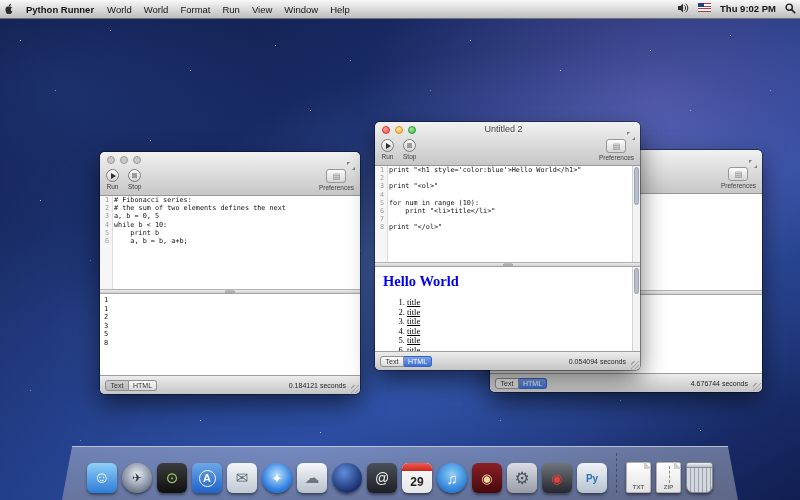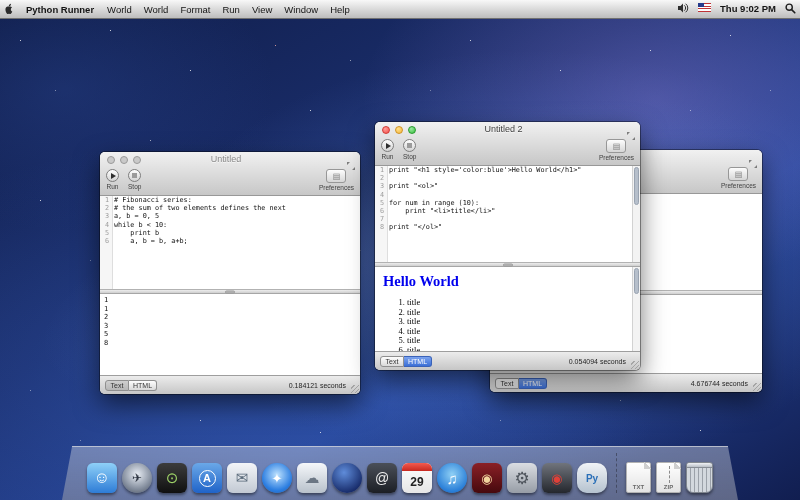--- a/index.html
+++ b/index.html
@@ -243,7 +243,6 @@
       <span class="light l-min"></span>
       <span class="light l-zoom"></span>
     </div>
-    <div class="wtitle">Untitled</div>
     <span class="fsicon">
       <svg width="8" height="8" viewBox="0 0 8 8">
           <path d="M0 3V0h3L0 3zM8 5v3H5l3-3z" fill="#5a5a5a"></path>

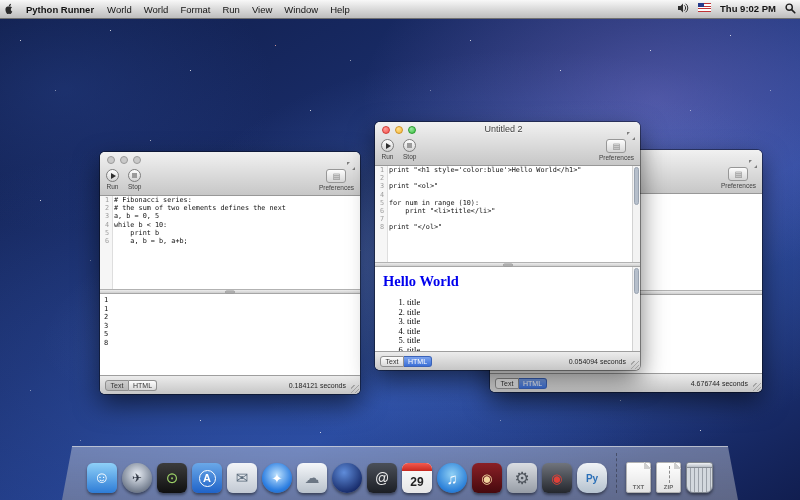--- a/index.html
+++ b/index.html
@@ -93,7 +93,7 @@
     padding:2px 0 0 4px; color:#101010; }
   .html-out { font-family:"Liberation Serif", serif; padding:4px 8px 0 8px; }
   .hello { font-size:14.5px; font-weight:bold; margin:2px 0 6px 0; }
-  .html-out ol { margin:8px 0 0 0; padding-left:24px; font-size:8.5px; line-height:9.6px; color:#000; }
+  .html-out ol { margin:8px 0 0 0; padding-left:24px; font-size:8.5px; line-height:9.6px; color:#000;text-decoration:underline; }
   .vscroll { position:absolute; top:0; right:0; bottom:0; width:8px; background:#f3f3f3;
     border-left:1px solid #d2d2d2; }
   .vthumb { position:absolute; top:1px; left:1px; width:5px; height:26px; border-radius:3px;

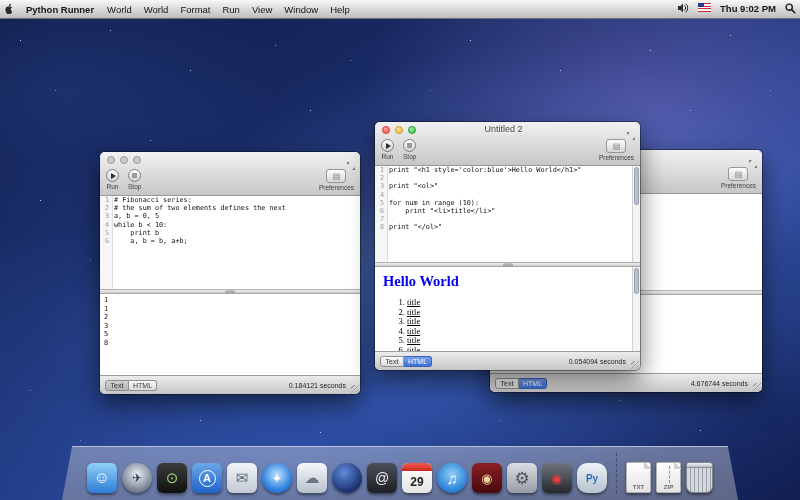--- a/index.html
+++ b/index.html
@@ -143,7 +143,7 @@
   .di-photobooth { background:linear-gradient(#8a2026,#46090d); color:#f2d49e; font-size:13px; }
   .di-sysprefs { background:linear-gradient(#dadde2,#979da6); color:#4e545c; font-size:17px; }
   .di-dvd { background:linear-gradient(#70747c,#24272d); color:#e04038; font-size:13px; }
-  .di-pyrunner { background:linear-gradient(#f0f3f6,#b5c2cf); color:#2a6fb8; font-size:10px; font-weight:bold;border-radius:10px; }
+  .di-pyrunner { background:linear-gradient(#f0f3f6,#b5c2cf); color:#2a6fb8; font-size:10px; font-weight:bold; }
   .dsep { width:0; height:40px; border-left:1px dashed rgba(30,30,40,.45); margin:0 4px; }
   .dfile { width:25px; height:31px; position:relative; border:1px solid #b2b2b2; border-radius:2px;
     background:linear-gradient(#fff,#e3e3e3); display:flex; align-items:flex-end; justify-content:center;

